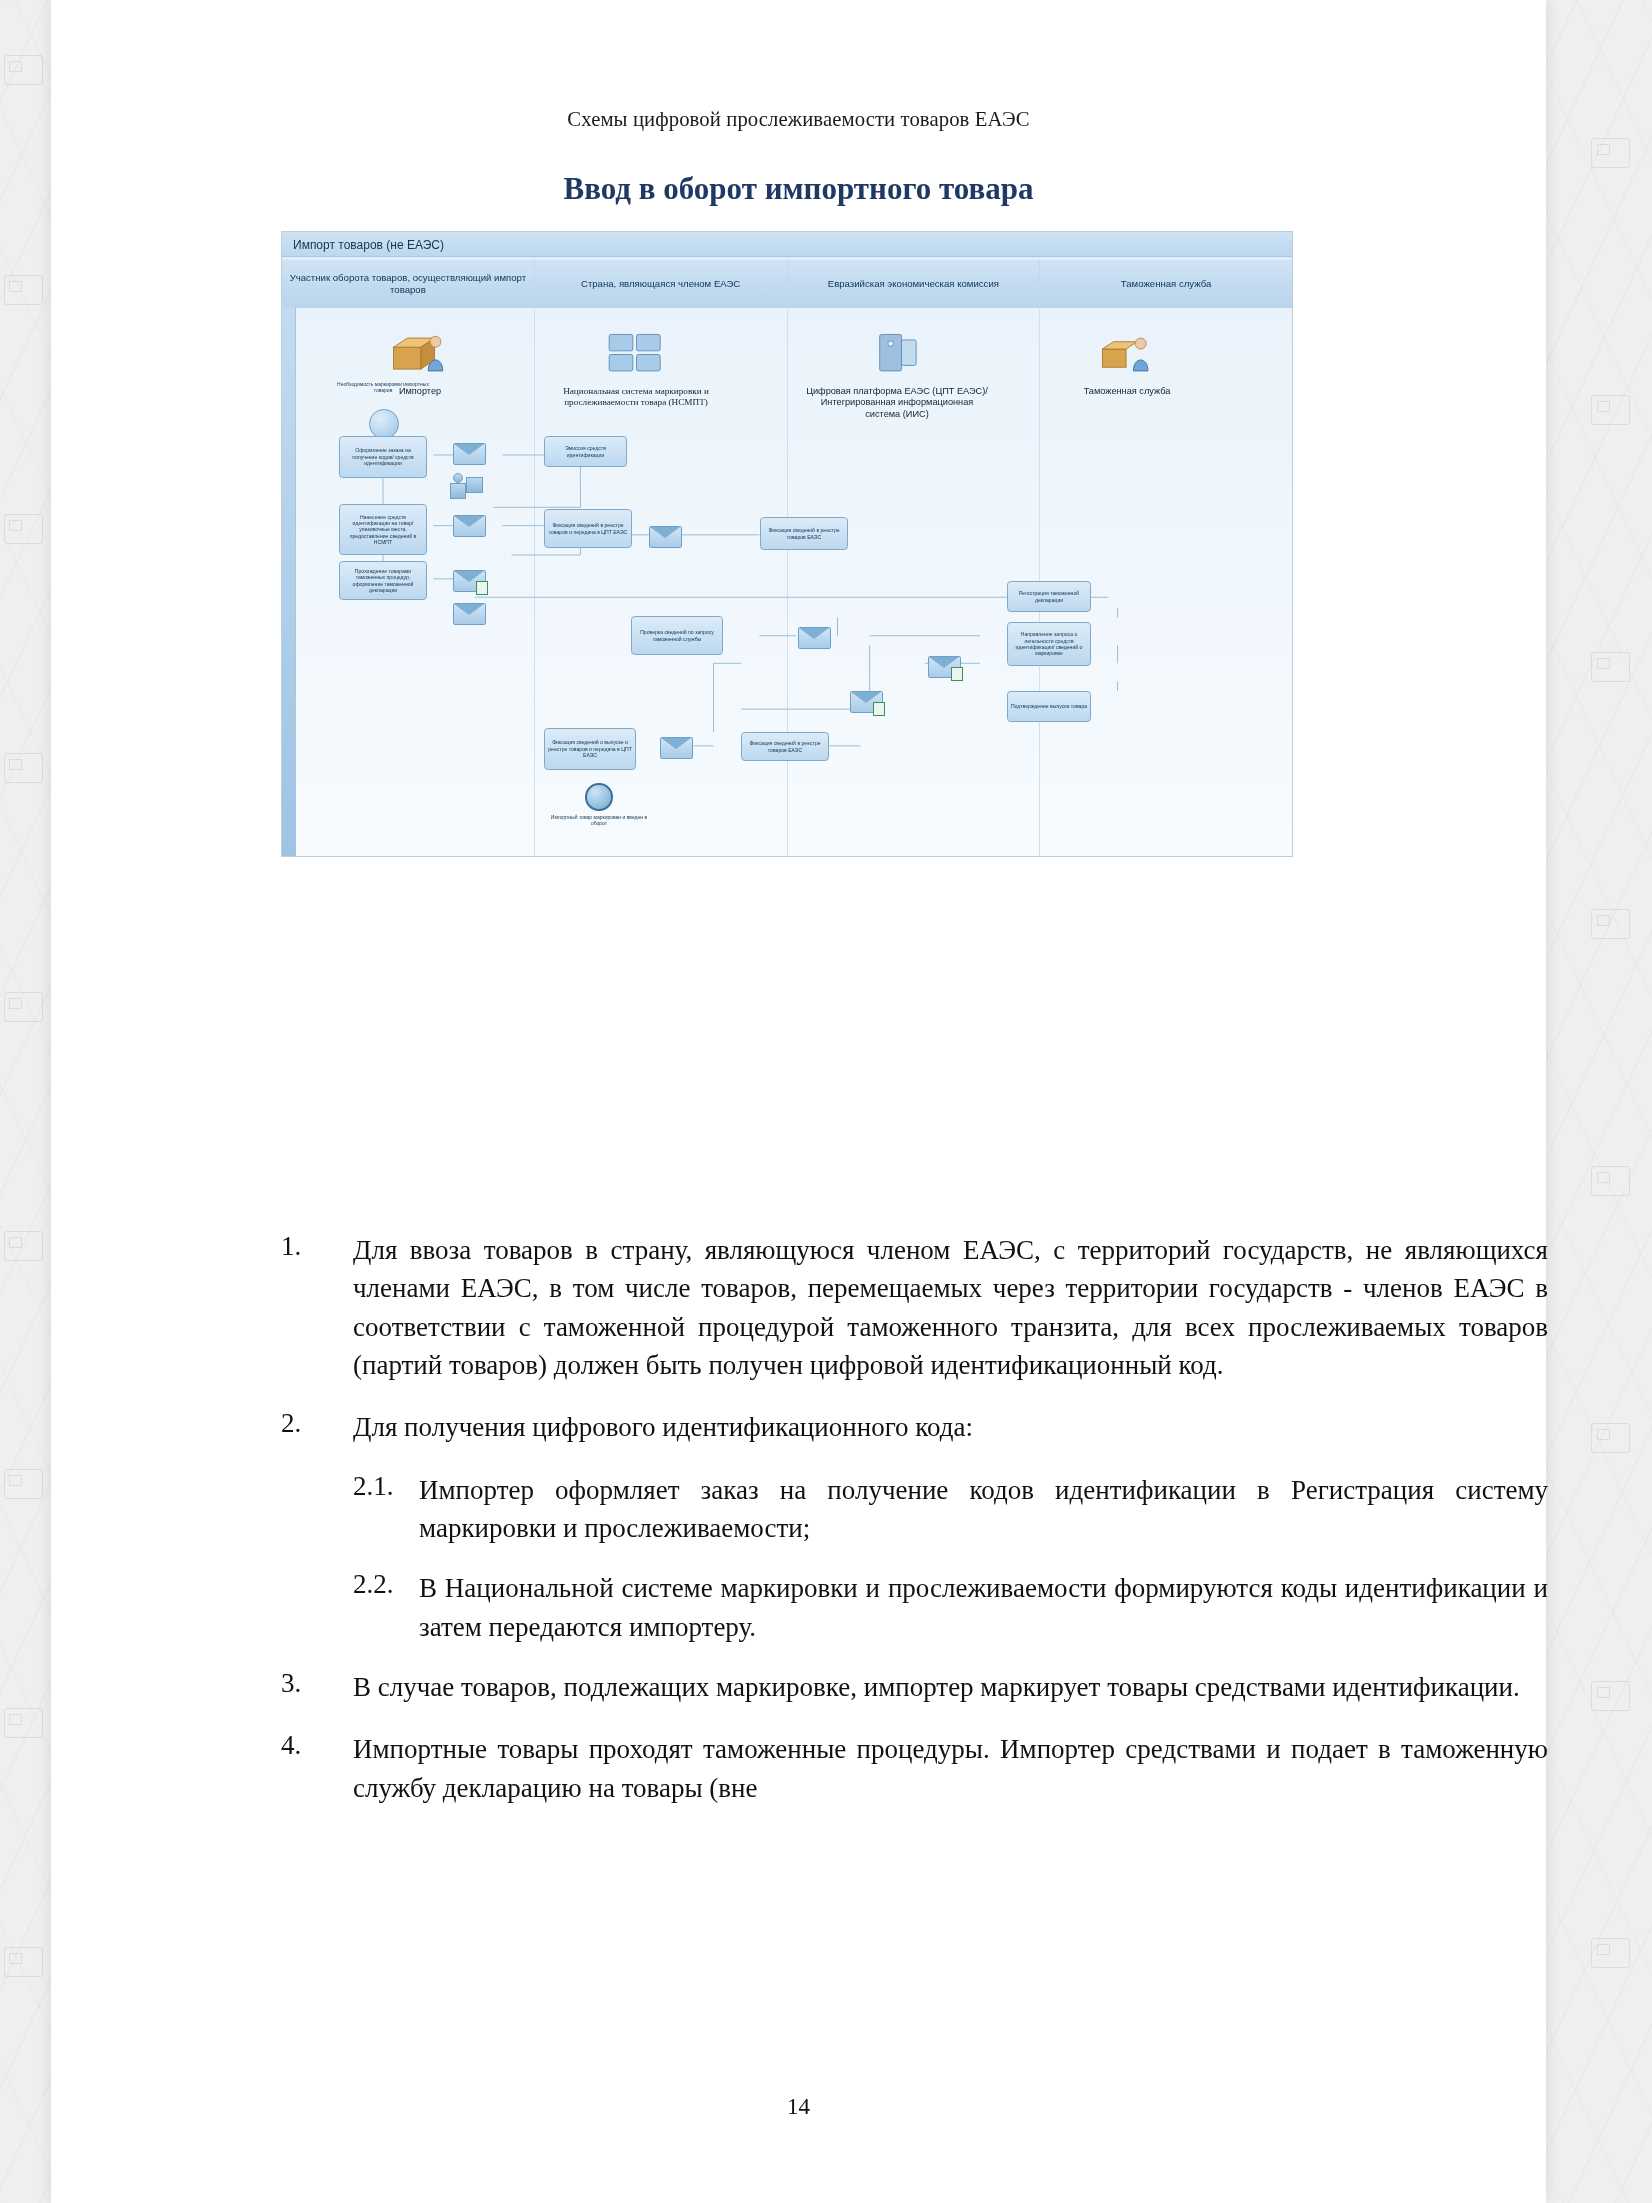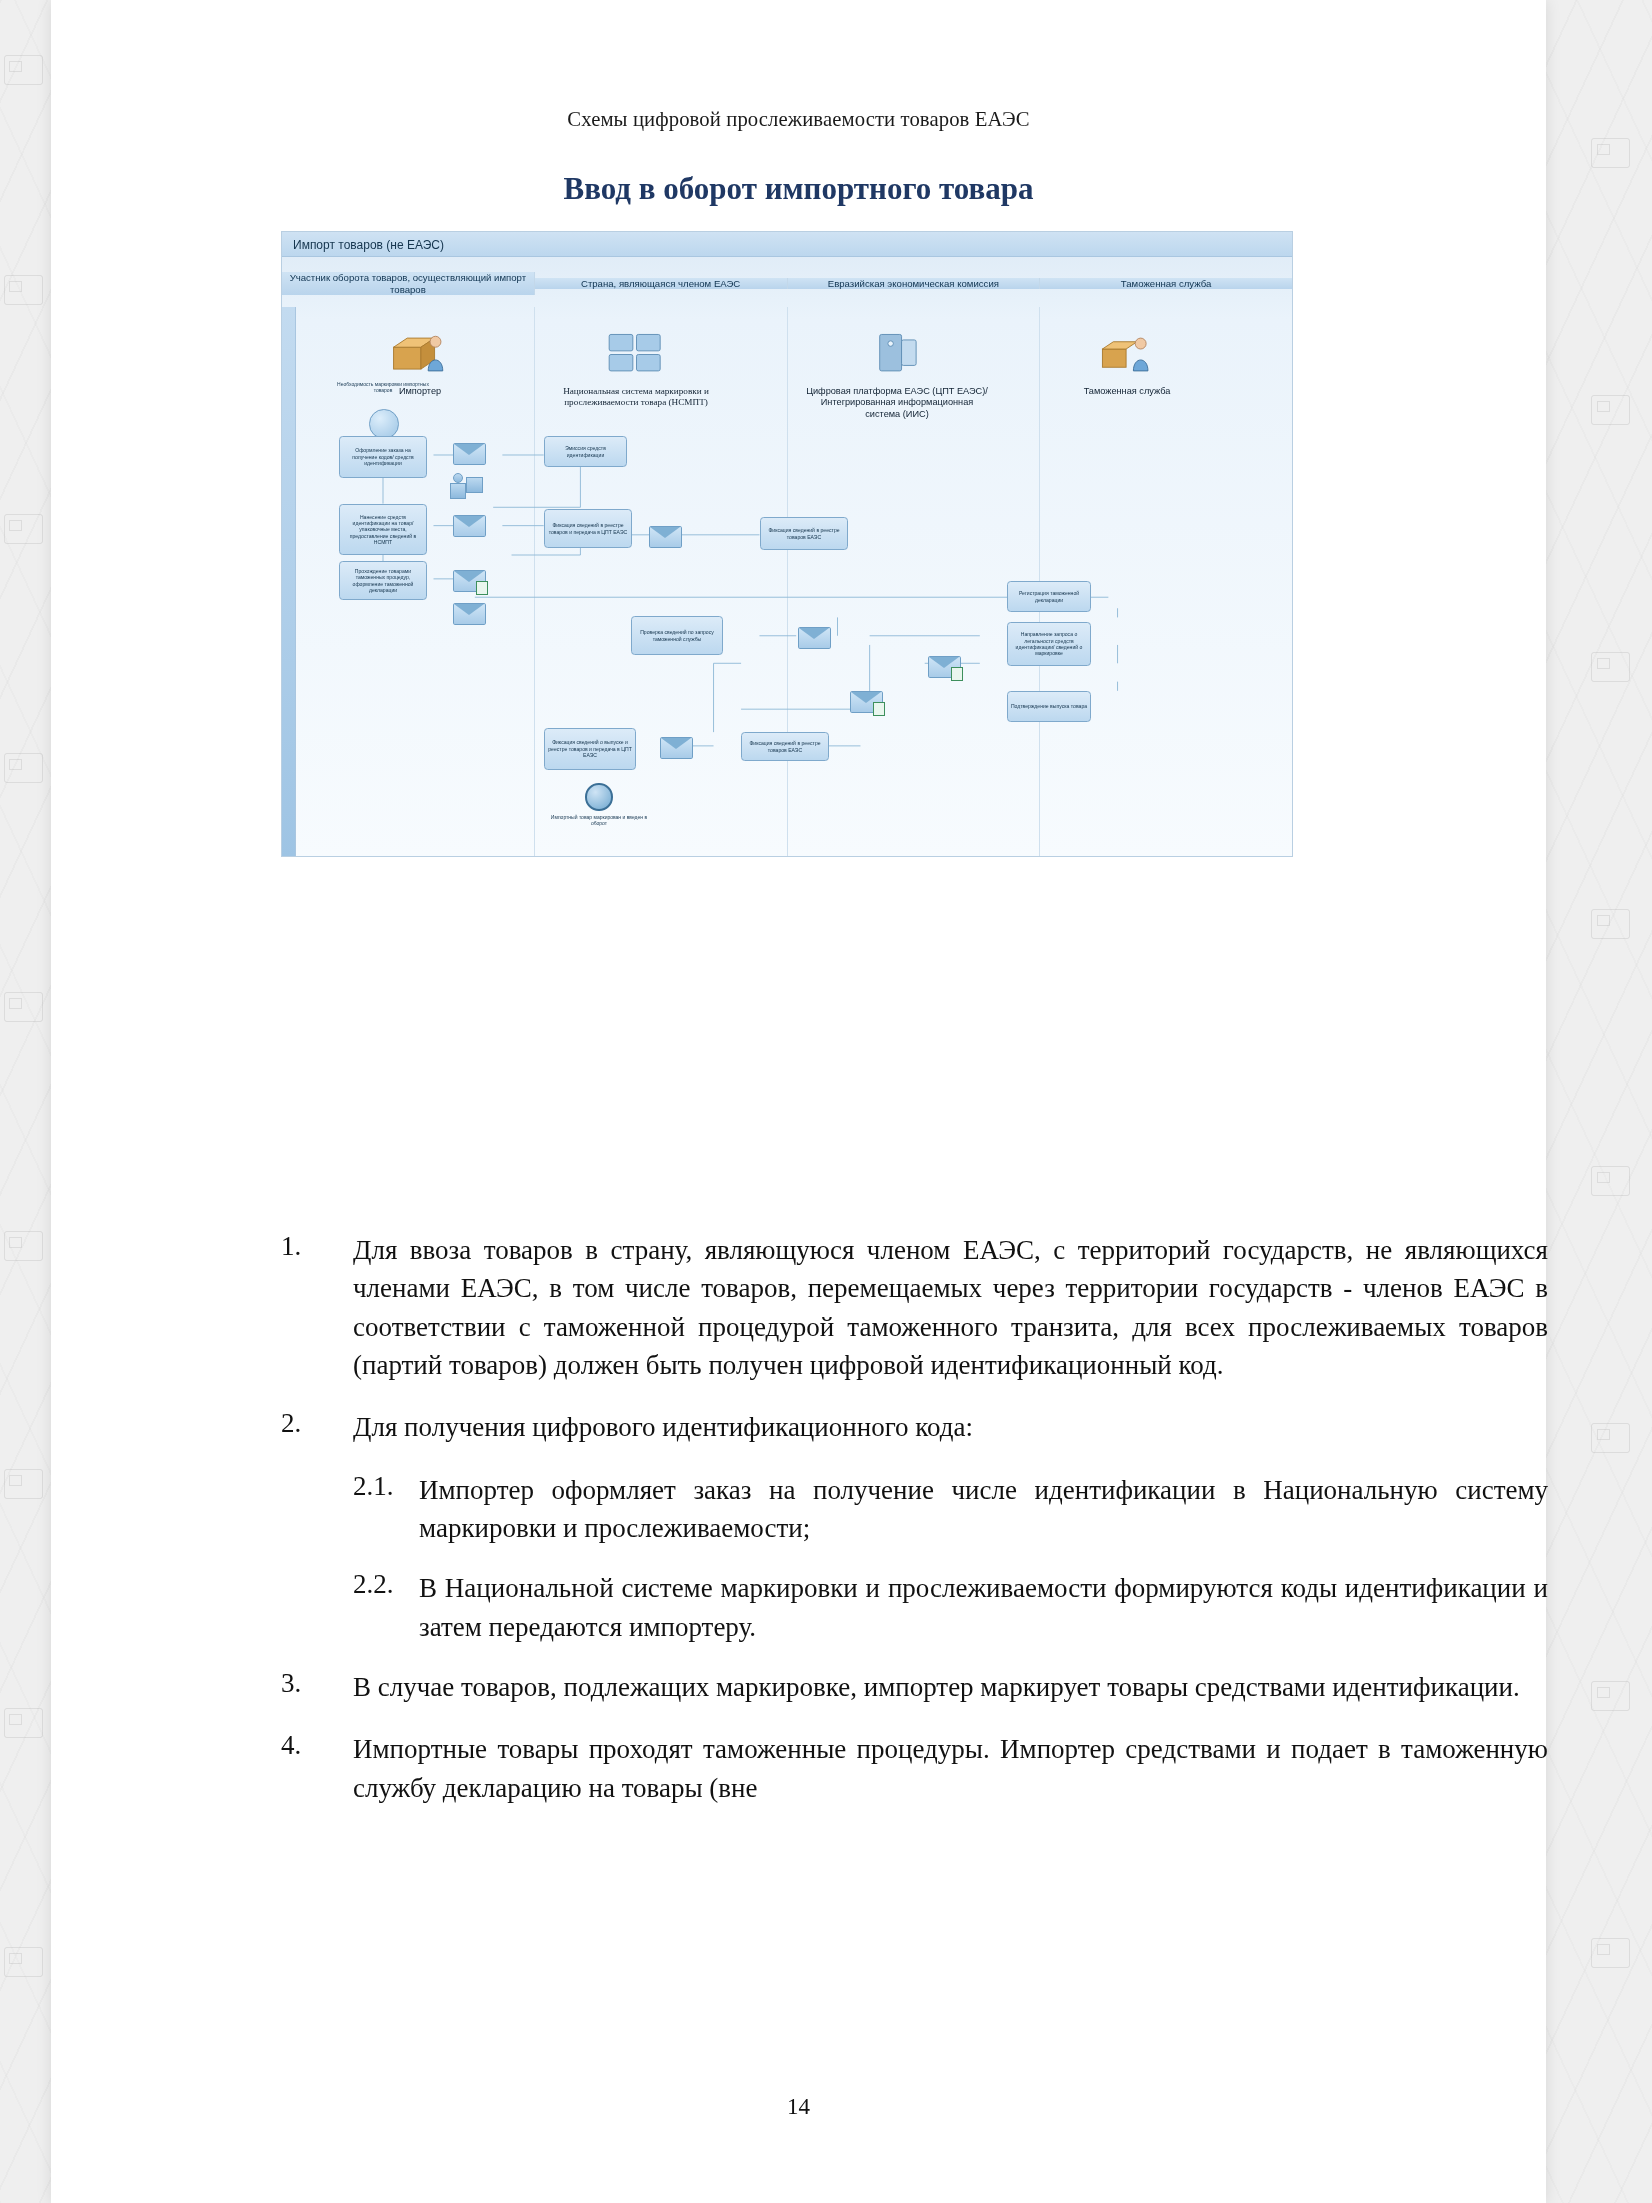--- a/index.html
+++ b/index.html
@@ -116,7 +116,6 @@
     width: 100%;
     height: 48px;
     display: flex;
-    align-items: center;
   }
   .lane-header {
     flex: 1 1 0;

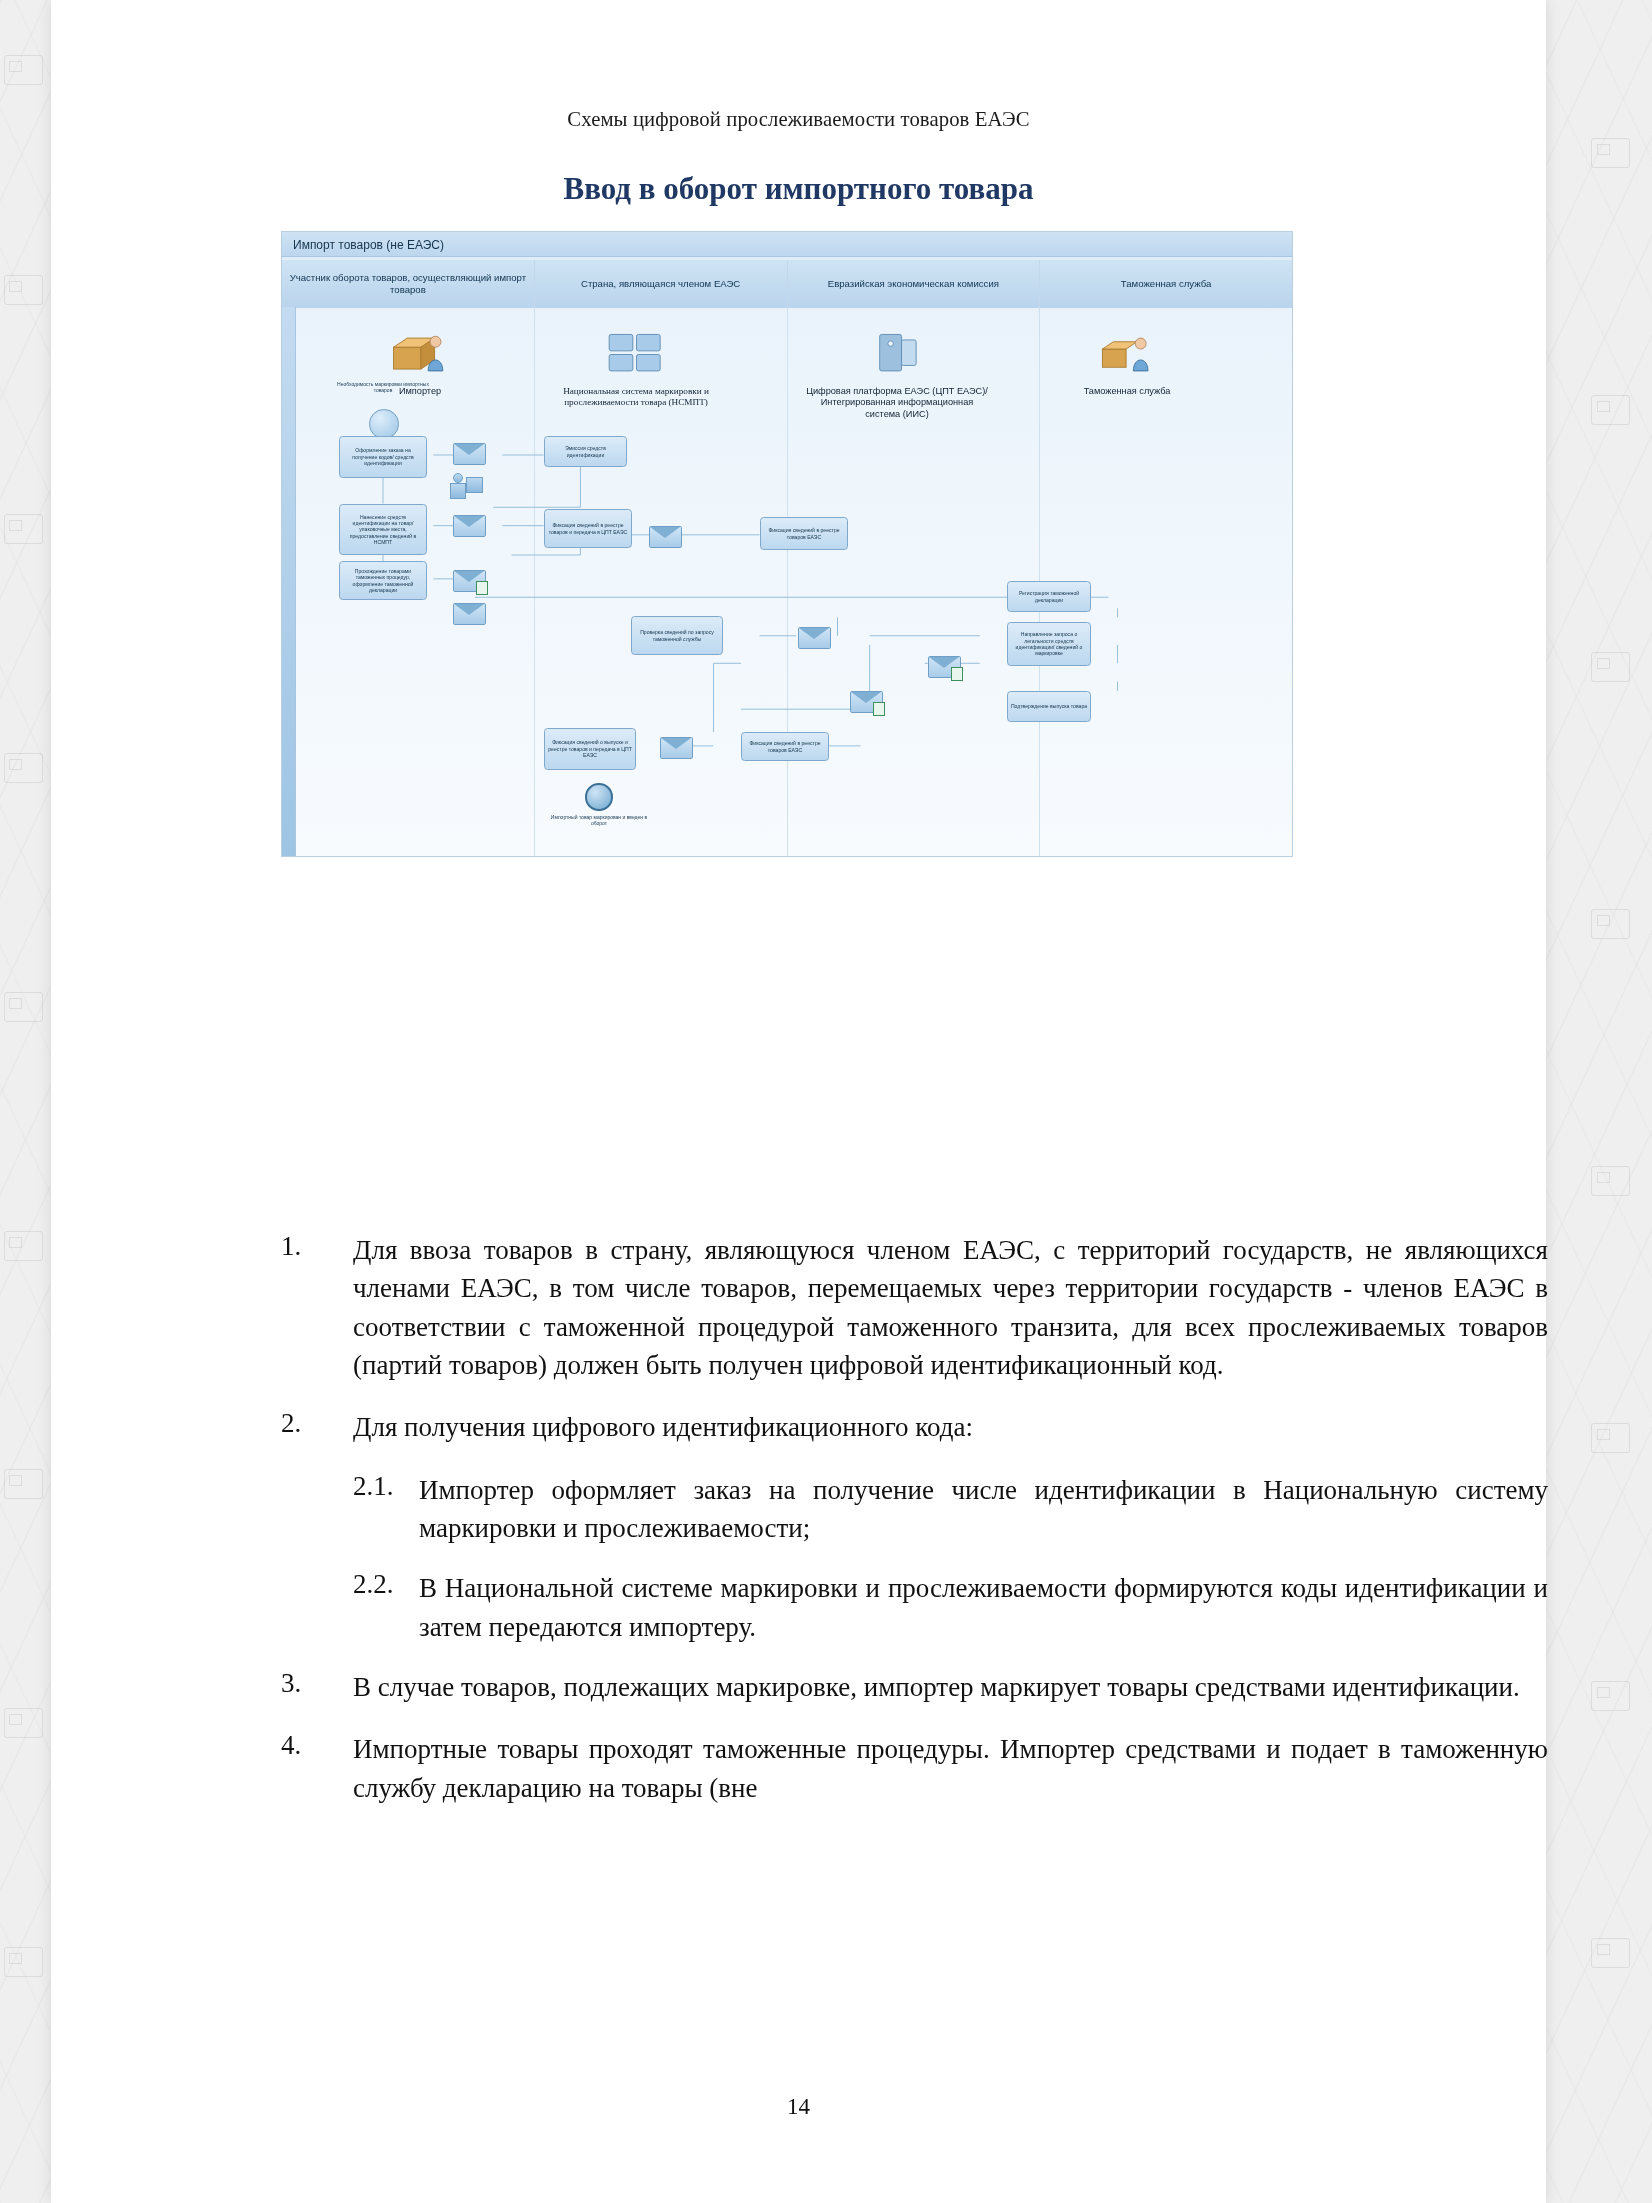--- a/index.html
+++ b/index.html
@@ -472,7 +472,7 @@
 
       <div class="li sub">
         <div class="marker">2.1.</div>
-        <div class="txt">Импортер оформляет заказ на получение числе идентификации в Национальную систему маркировки и прослеживаемости;</div>
+        <div class="txt">Импортер оформляет заказ на получение кодов идентификации в Регистрация систему маркировки и прослеживаемости;</div>
       </div>
 
       <div class="li sub">

